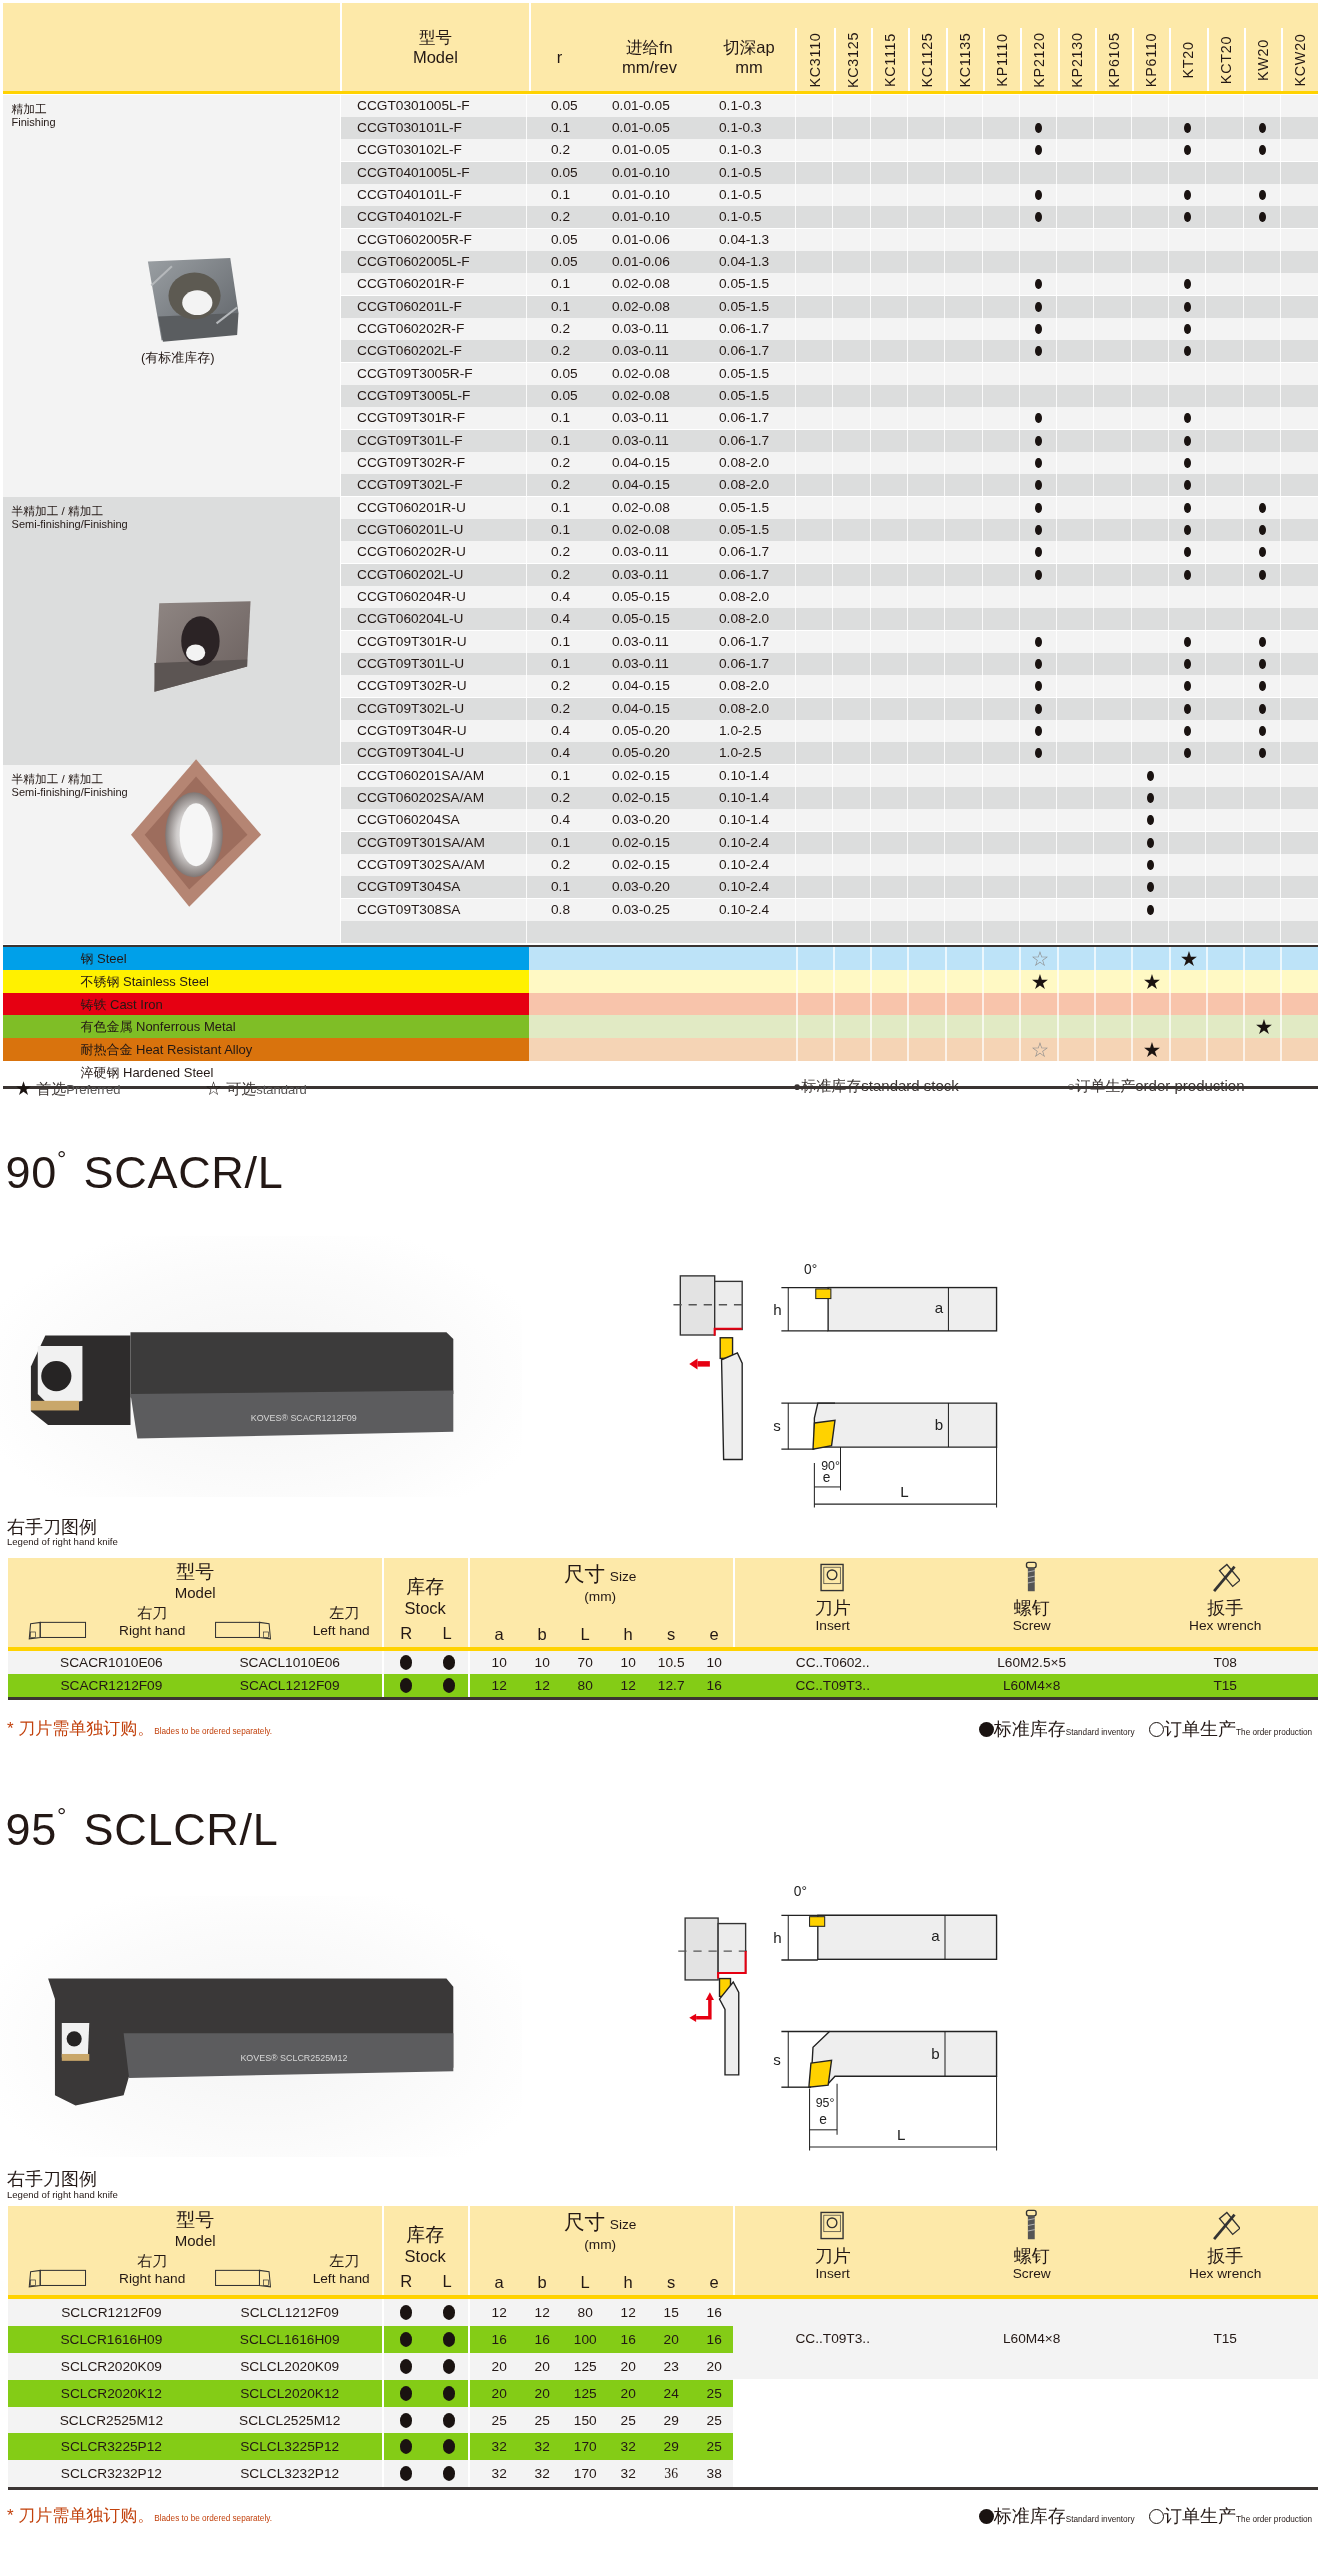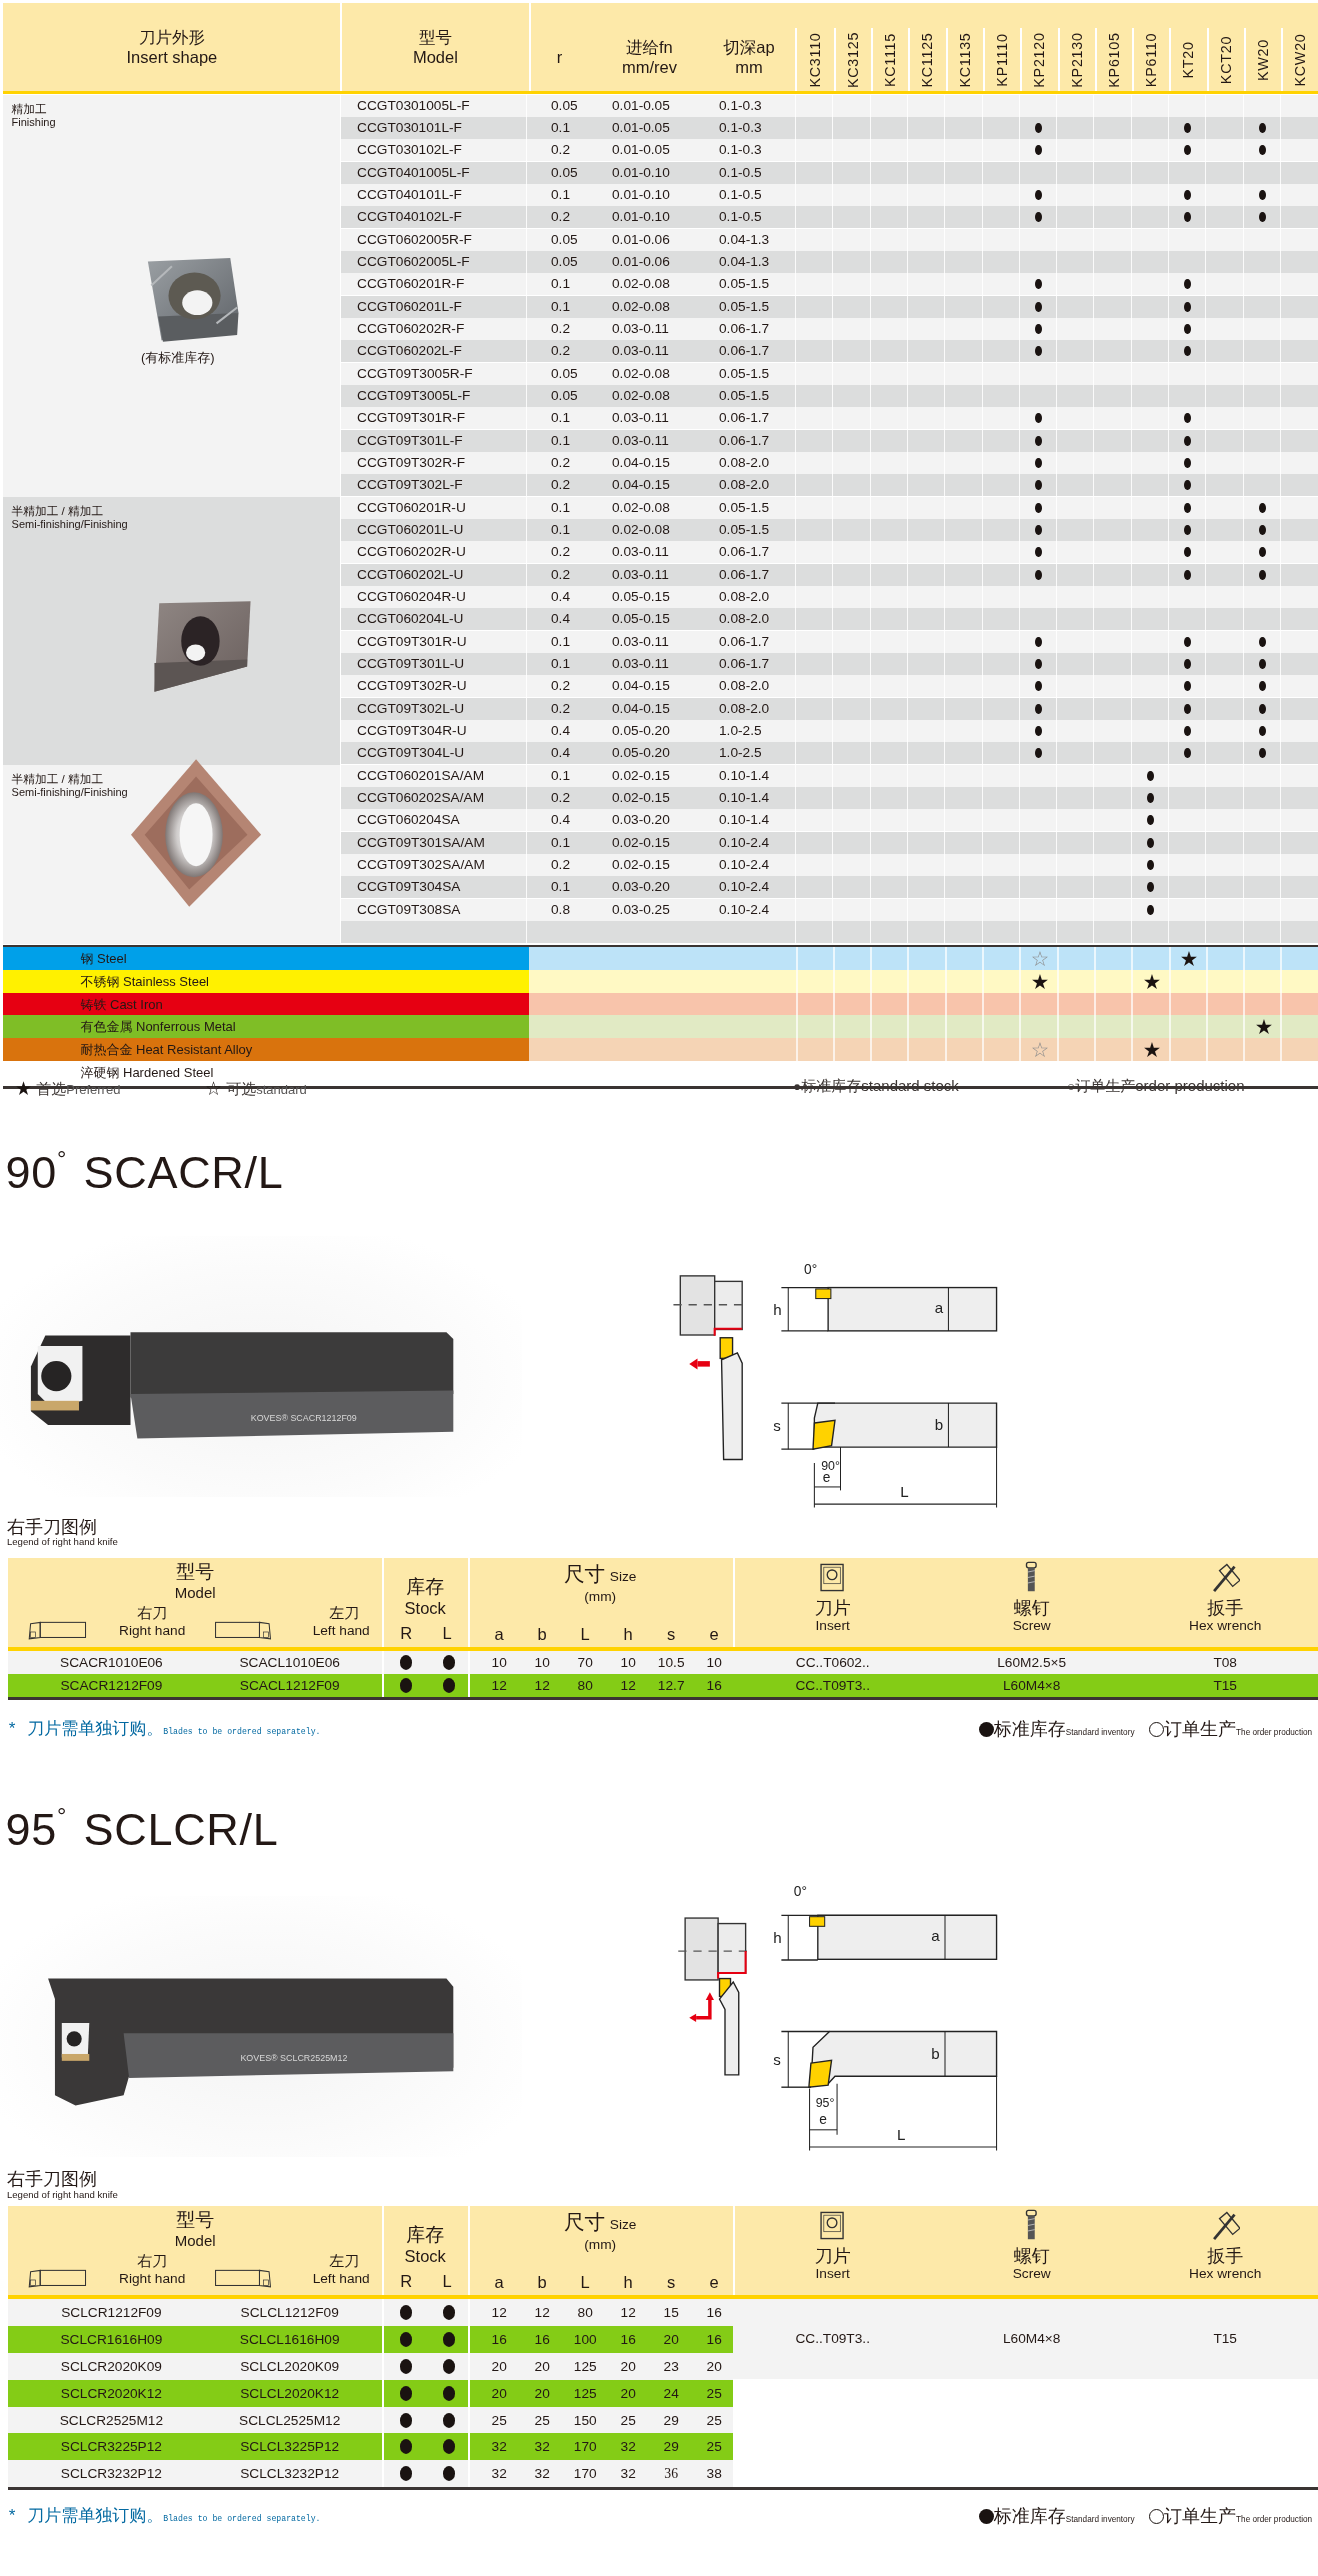--- a/index.html
+++ b/index.html
@@ -76,10 +76,6 @@
 
 <div id="grade-table">
   <div class="gt-header">
-    <div class="hcell" style="left:0;width:337px;">
-      <div>刀片外形</div>
-      <div>Insert shape</div>
-    </div>
     <div class="vsep" style="left:337px;"></div>
     <div class="hcell" style="left:338px;width:188px;">
       <div>型号</div>

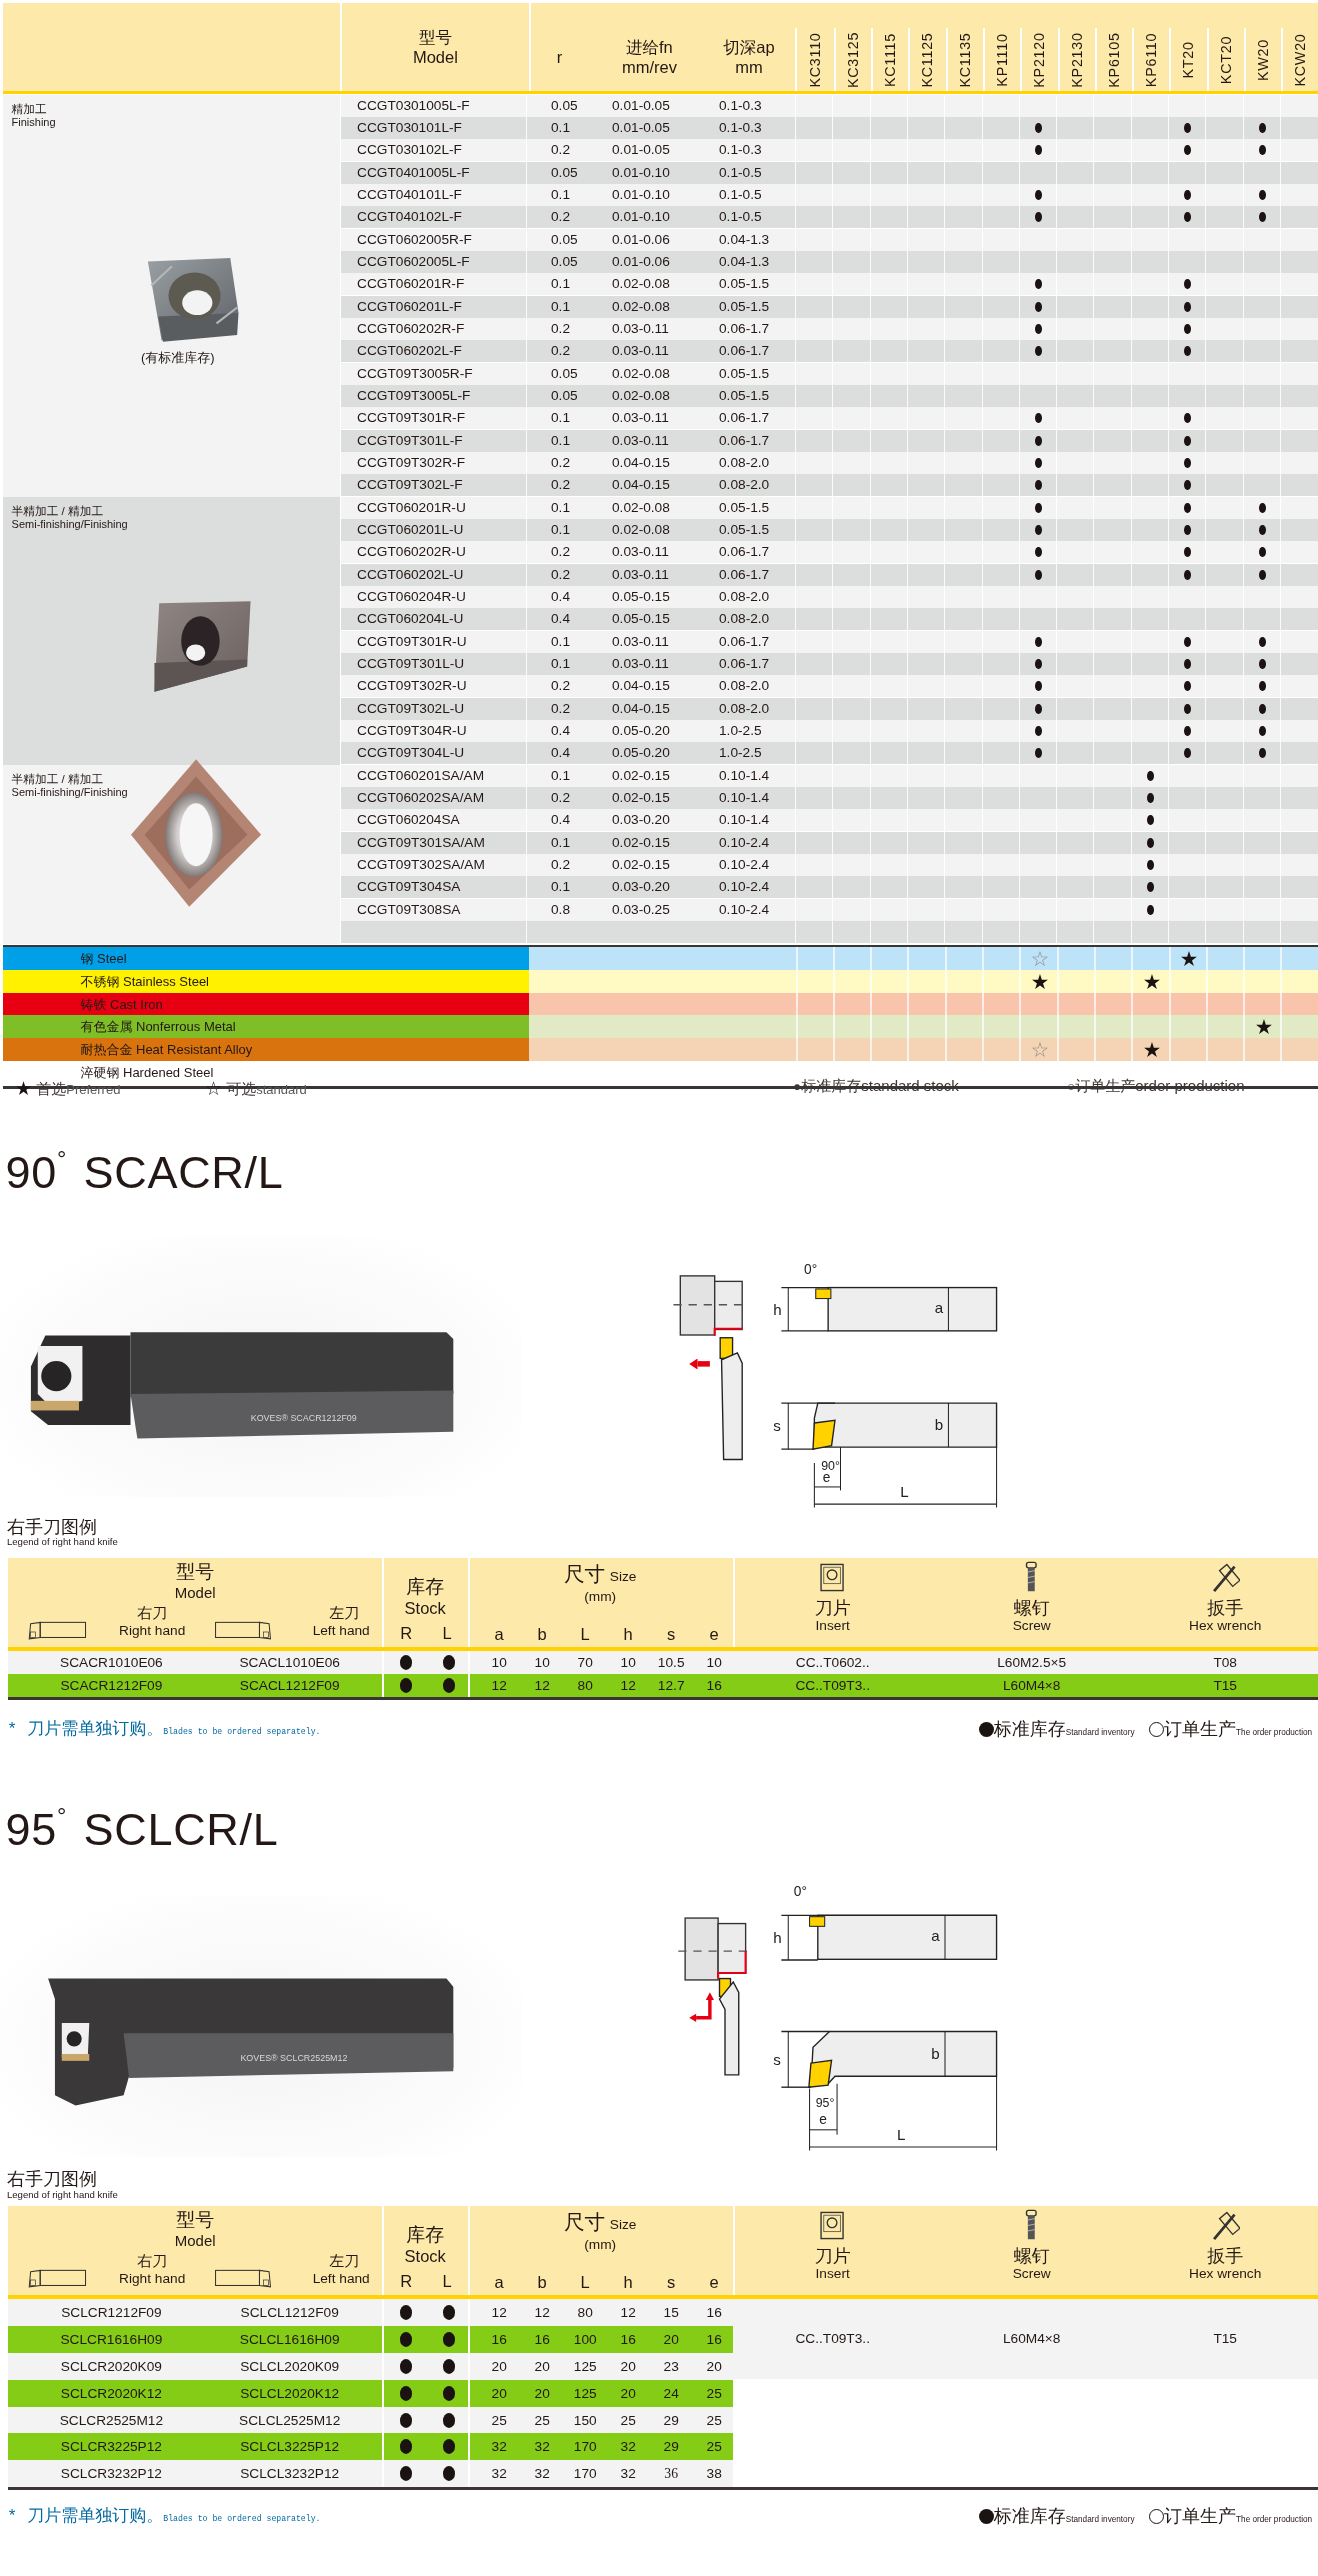--- a/index.html
+++ b/index.html
@@ -64,7 +64,7 @@
   .sdot { width: 12.4px; height: 15px; border-radius: 50%; background: #1a1311; display: inline-block; }
   .hand-icon { position: absolute; }
 
-  .footer-note { position: absolute; left: 6.9px; font-size: 17px; color: #0369a1; white-space: nowrap; font-family: Liberation Mono, monospace; }
+  .footer-note { position: absolute; left: 6.9px; font-size: 17px; color: #c2410c; white-space: nowrap; }
   .footer-note small { font-size: 8.2px; }
   .footer-legend { position: absolute; right: 6.9px; font-size: 18px; color: #231815; white-space: nowrap; }
   .footer-legend small { font-size: 8.2px; }

